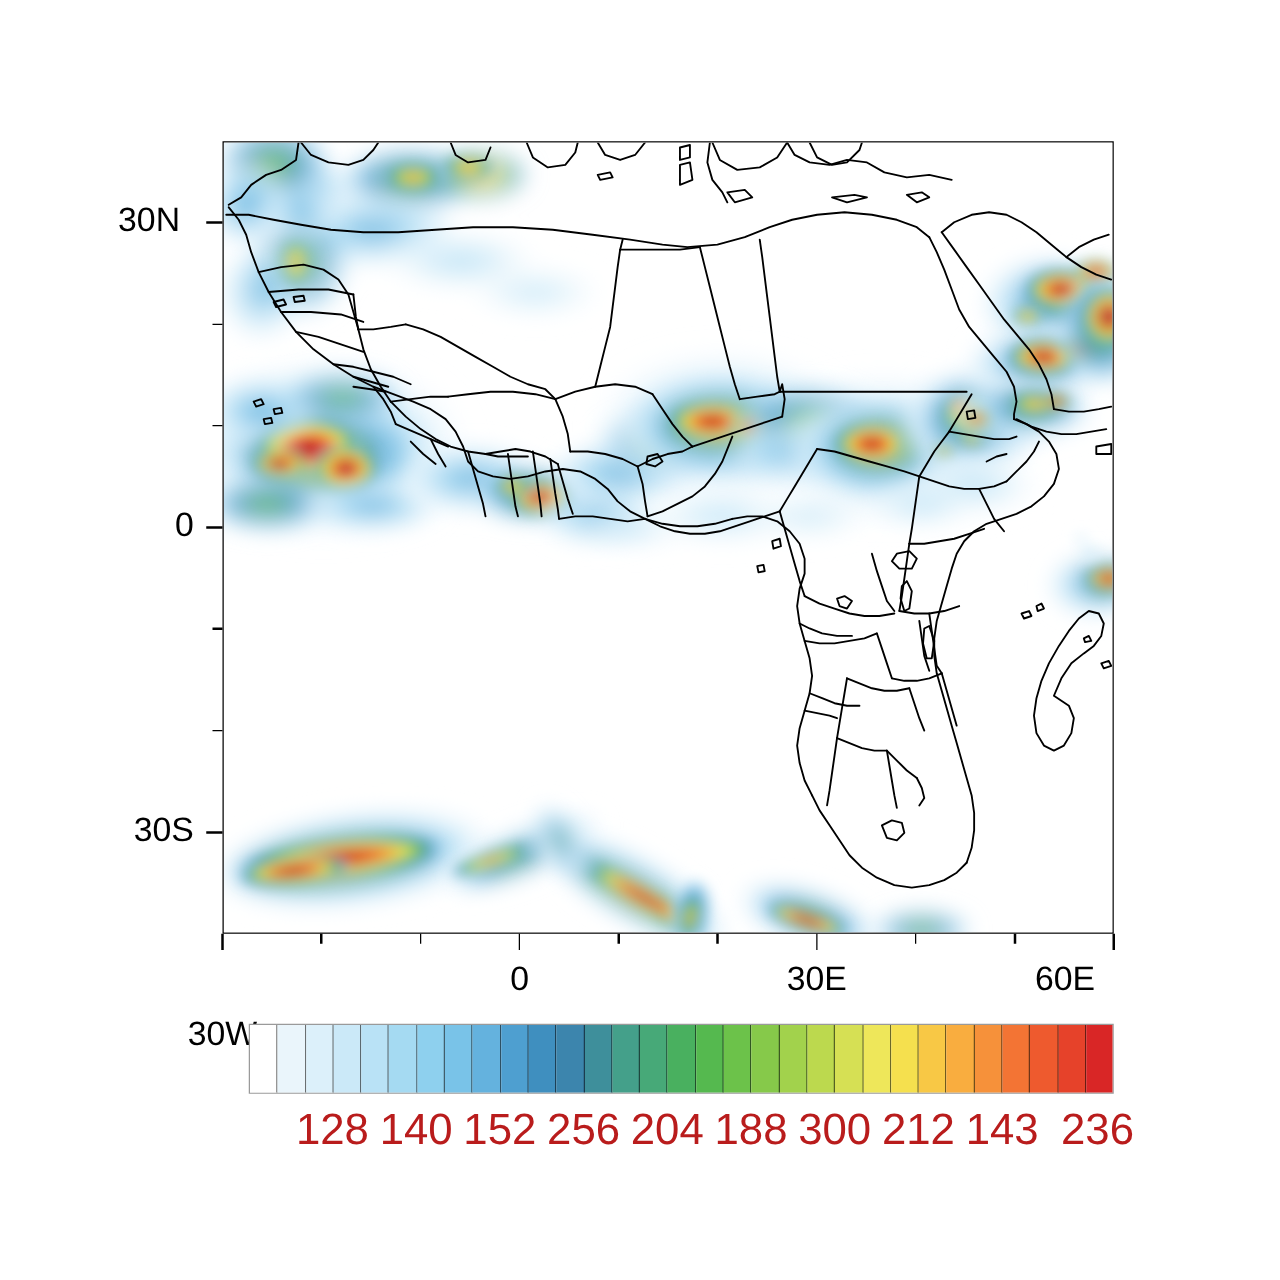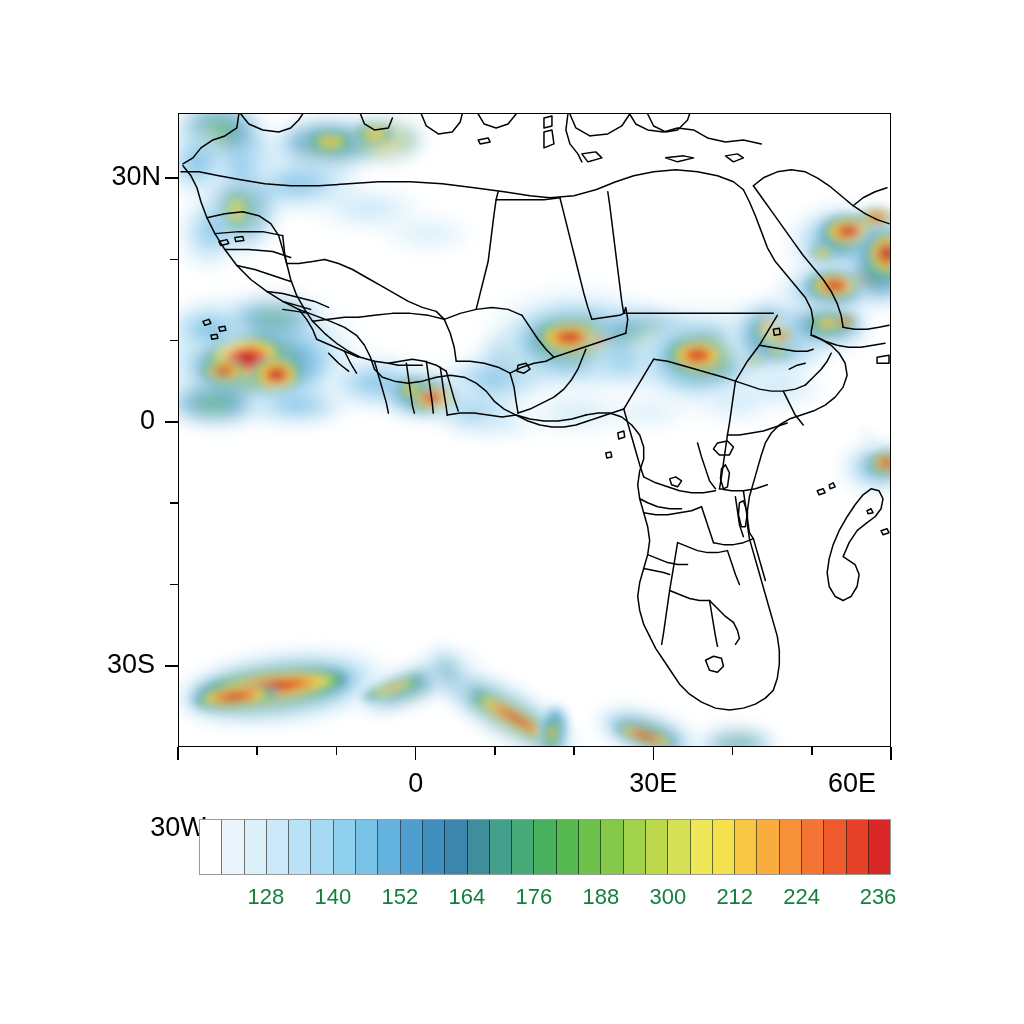--- a/index.html
+++ b/index.html
@@ -543,7 +543,7 @@
       <div class="tk" style="left: 890.2px; top: 747px; width: 1.6px; height: 13px;"></div>
       <div class="lbl" style="left: 852px; top: 768px; transform: translateX(-50%);">60E</div>
       <div class="tk" style="left: 165px; top: 177.226px; width: 13px; height: 1.6px;"></div>
-      <div class="lbl ylbl" style="left: 89px; top: 161.026px; width: 72px;">30N</div>
+      <div class="lbl ylbl" style="left: 72px; top: 161.026px; width: 72px;">30N</div>
       <div class="tk" style="left: 170px; top: 258.508px; width: 8px; height: 1.6px;"></div>
       <div class="tk" style="left: 170px; top: 339.79px; width: 8px; height: 1.6px;"></div>
       <div class="tk" style="left: 165px; top: 421.072px; width: 13px; height: 1.6px;"></div>

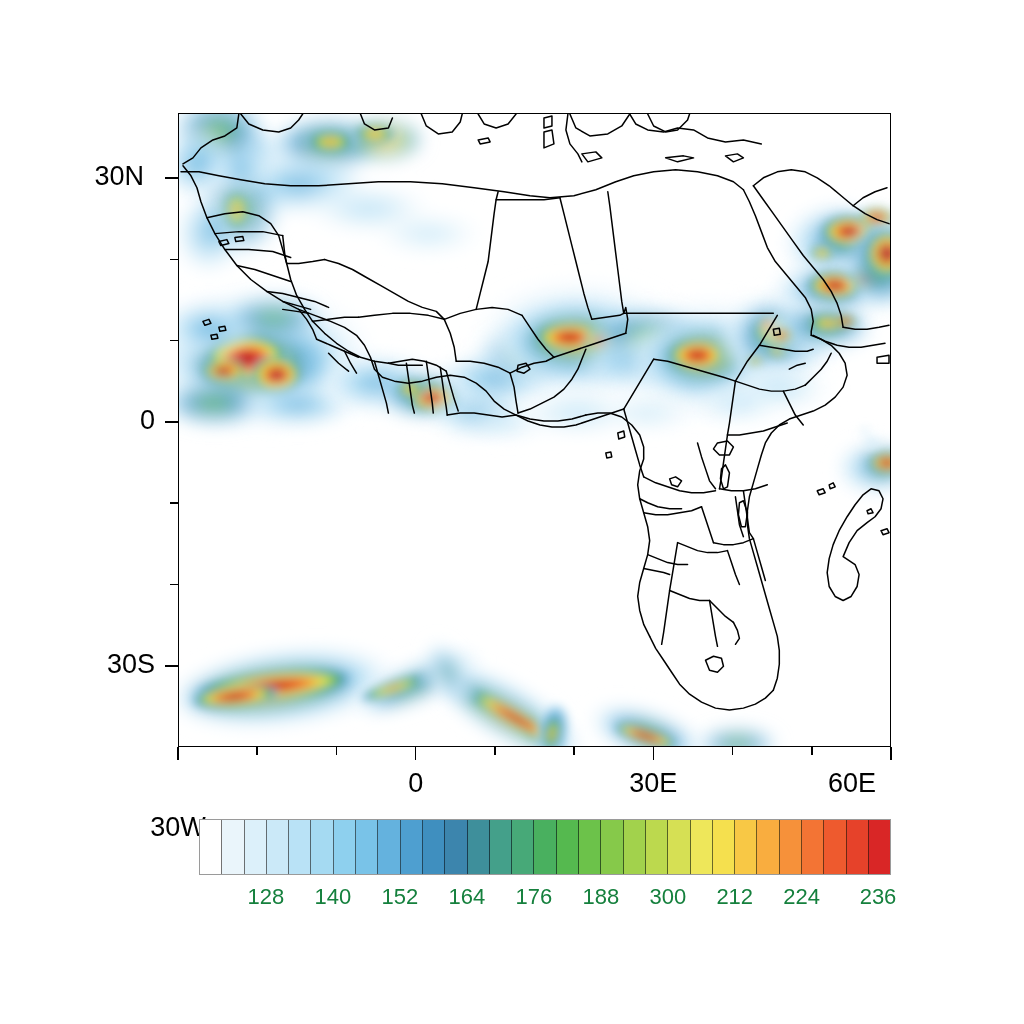--- a/index.html
+++ b/index.html
@@ -23,7 +23,7 @@
         box-sizing:border-box;border:1px solid #9a9a9a;display:flex;}
   #cbar .seg{flex:1 1 0;height:100%;border-right:1px solid rgba(0,0,0,.55);box-sizing:border-box;}
   #cbar .seg:last-child{border-right:none;}
-  .cblbl{position:absolute;top:884px;font-size:22px;color:#15803d;
+  .cblbl{position:absolute;top:884px;font-size:35px;color:#b91c1c;
          transform:translateX(-50%);white-space:nowrap;}
 </style>
 </head>

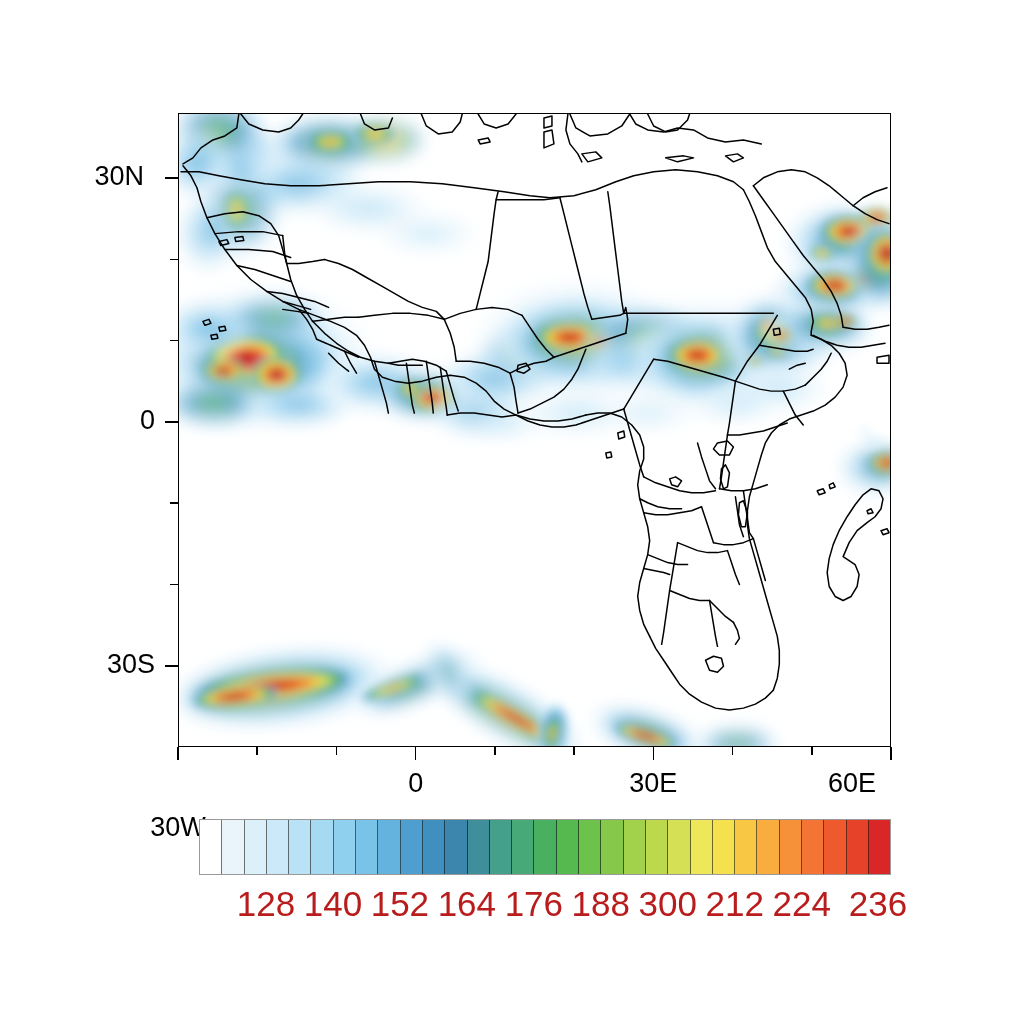--- a/index.html
+++ b/index.html
@@ -591,7 +591,7 @@
       <div class="cblbl" style="left: 265.968px;">128</div>
       <div class="cblbl" style="left: 332.935px;">140</div>
       <div class="cblbl" style="left: 399.903px;">152</div>
-      <div class="cblbl" style="left: 466.871px;">164</div>
+      <div class="cblbl" style="left: 466.871px;">256</div>
       <div class="cblbl" style="left: 533.839px;">176</div>
       <div class="cblbl" style="left: 600.806px;">188</div>
       <div class="cblbl" style="left: 667.774px;">300</div>

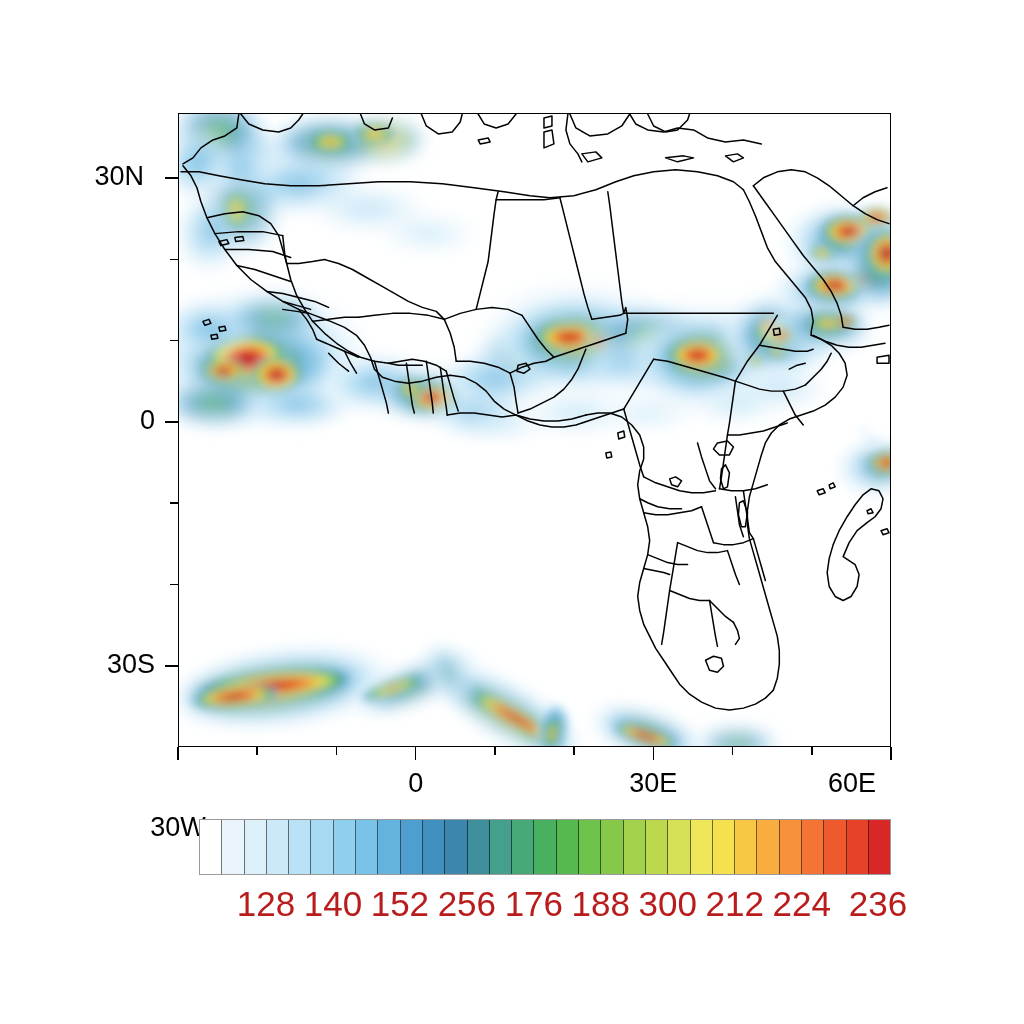--- a/index.html
+++ b/index.html
@@ -592,7 +592,7 @@
       <div class="cblbl" style="left: 332.935px;">140</div>
       <div class="cblbl" style="left: 399.903px;">152</div>
       <div class="cblbl" style="left: 466.871px;">256</div>
-      <div class="cblbl" style="left: 533.839px;">176</div>
+      <div class="cblbl" style="left: 533.839px;">204</div>
       <div class="cblbl" style="left: 600.806px;">188</div>
       <div class="cblbl" style="left: 667.774px;">300</div>
       <div class="cblbl" style="left: 734.742px;">212</div>

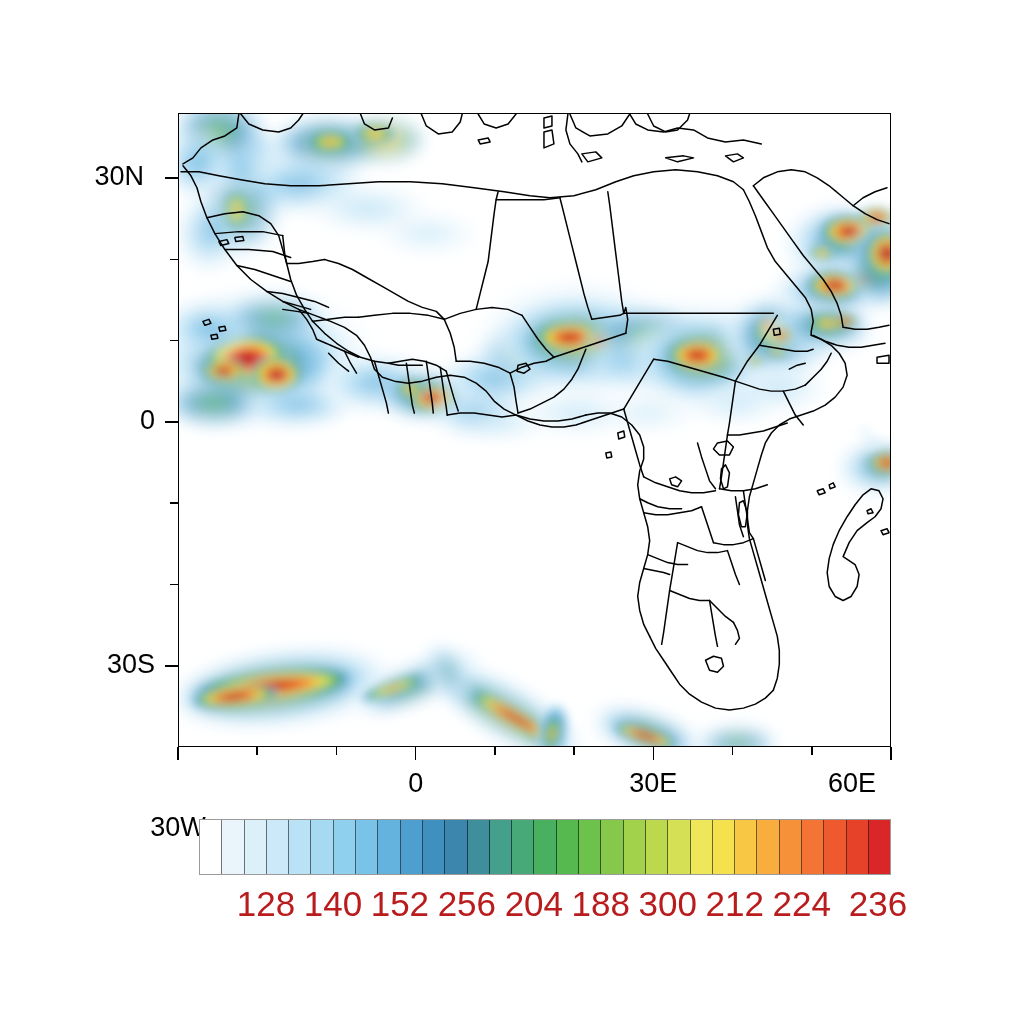--- a/index.html
+++ b/index.html
@@ -596,7 +596,7 @@
       <div class="cblbl" style="left: 600.806px;">188</div>
       <div class="cblbl" style="left: 667.774px;">300</div>
       <div class="cblbl" style="left: 734.742px;">212</div>
-      <div class="cblbl" style="left: 801.71px;">224</div>
+      <div class="cblbl" style="left: 801.71px;">143</div>
       <div class="cblbl" style="left: 878px;">236</div>
     </div>
 

